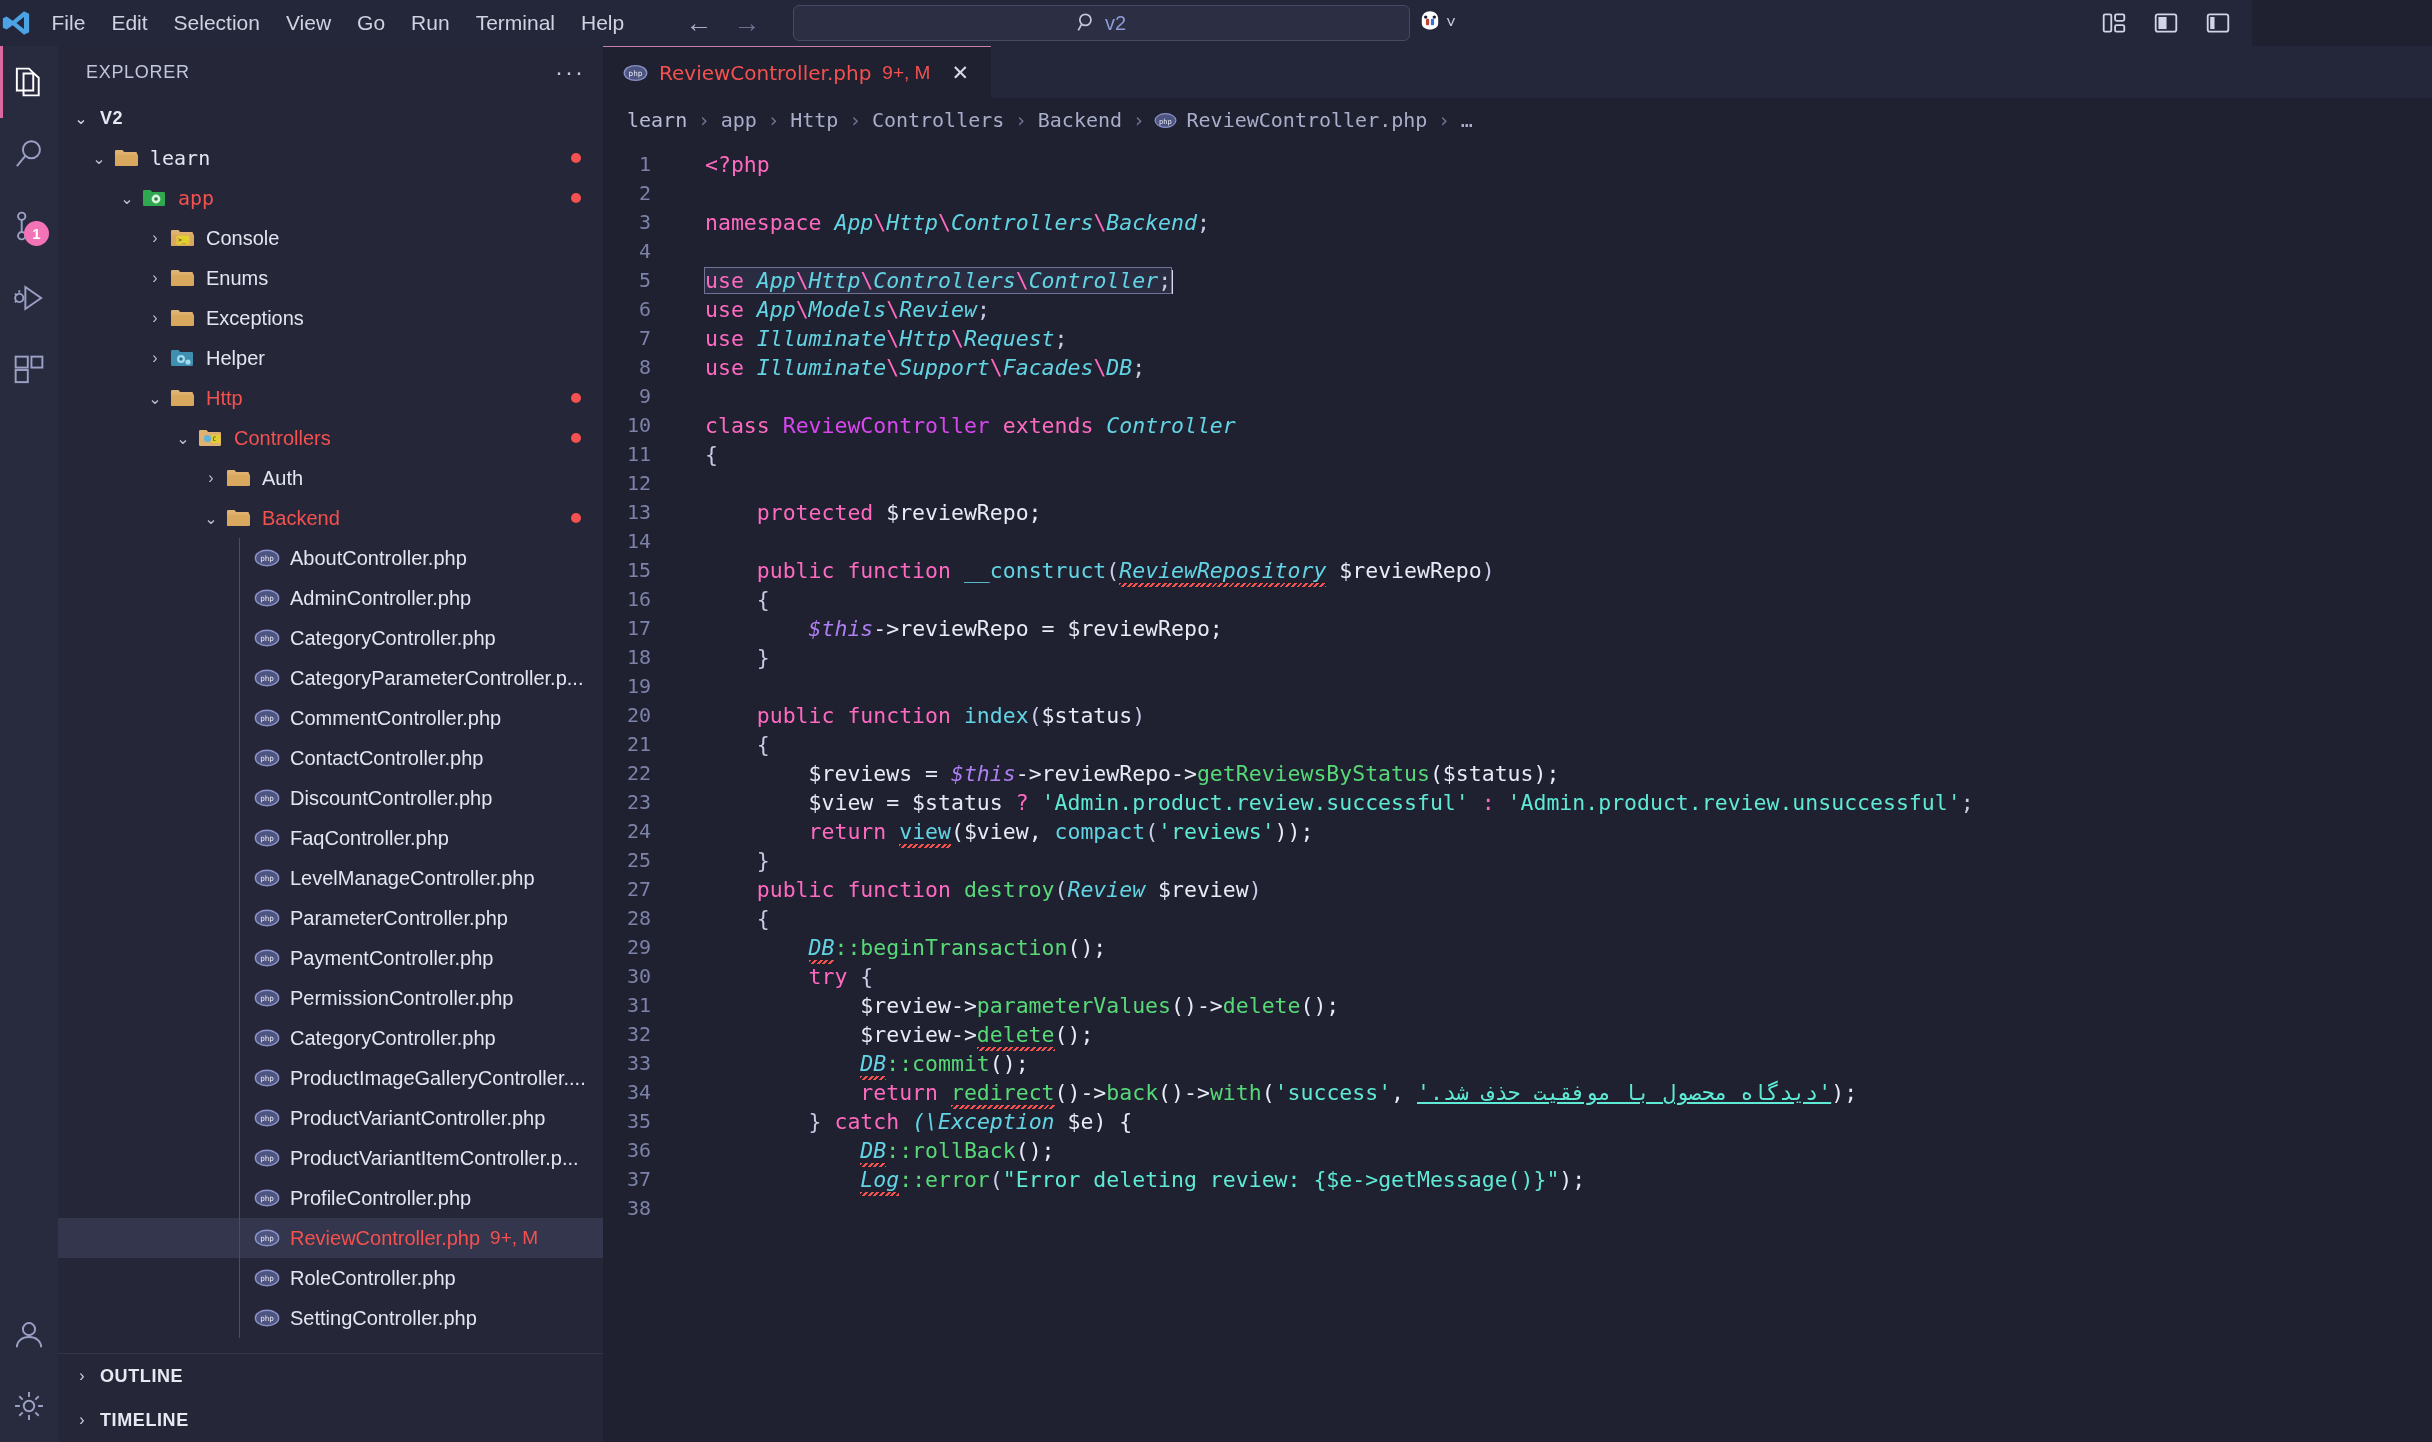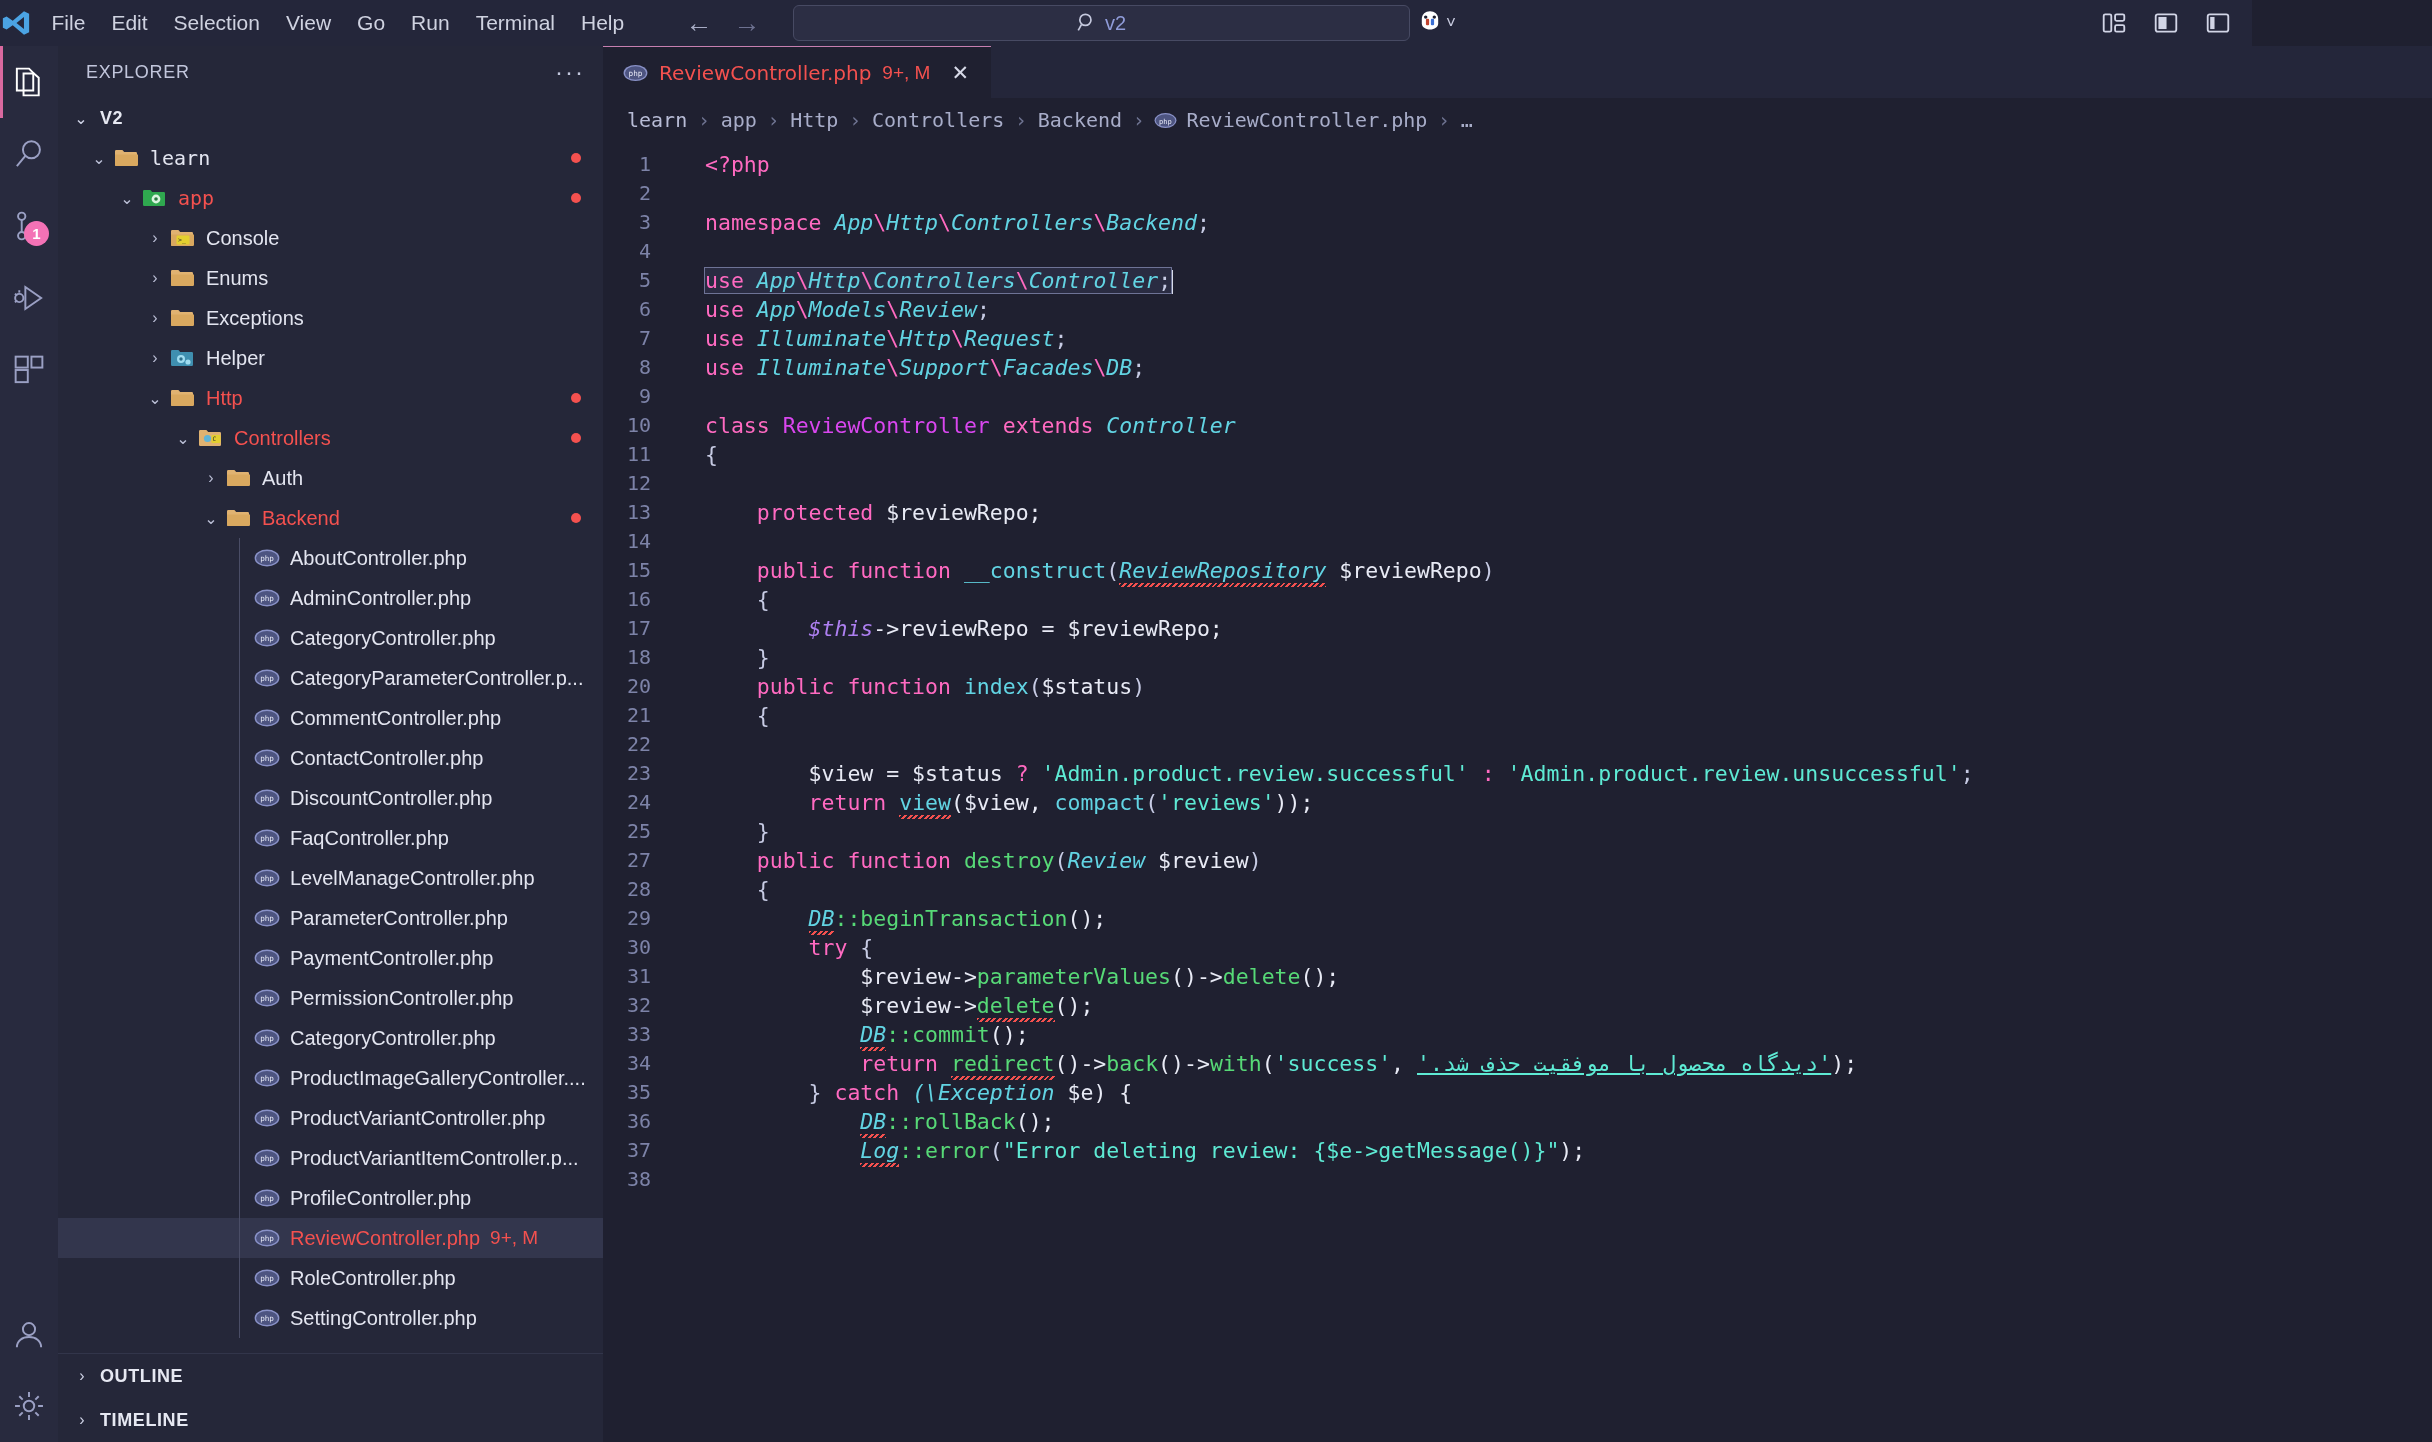--- a/index.html
+++ b/index.html
@@ -769,6 +769,7 @@
         <div class="cl"><span class="ln">16</span><span class="guide-col"></span><span class="ctext">    <span class="p">{</span></span></div>
         <div class="cl"><span class="ln">17</span><span class="guide-col g"></span><span class="ctext">        <span class="this">$this</span><span class="var">-&gt;reviewRepo = $reviewRepo;</span></span></div>
         <div class="cl"><span class="ln">18</span><span class="guide-col"></span><span class="ctext">    <span class="p">}</span></span></div>
+        <div class="cl"><span class="ln">19</span><span class="guide-col"></span><span class="ctext"></span></div>
         <div class="cl"><span class="ln">20</span><span class="guide-col"></span><span class="ctext">    <span class="k">public function</span> <span class="fn">index</span><span class="p">(</span><span class="var">$status</span><span class="p">)</span></span></div>
         <div class="cl"><span class="ln">21</span><span class="guide-col"></span><span class="ctext">    <span class="p">{</span></span></div>
         <div class="cl"><span class="ln">22</span><span class="guide-col g"></span></div>

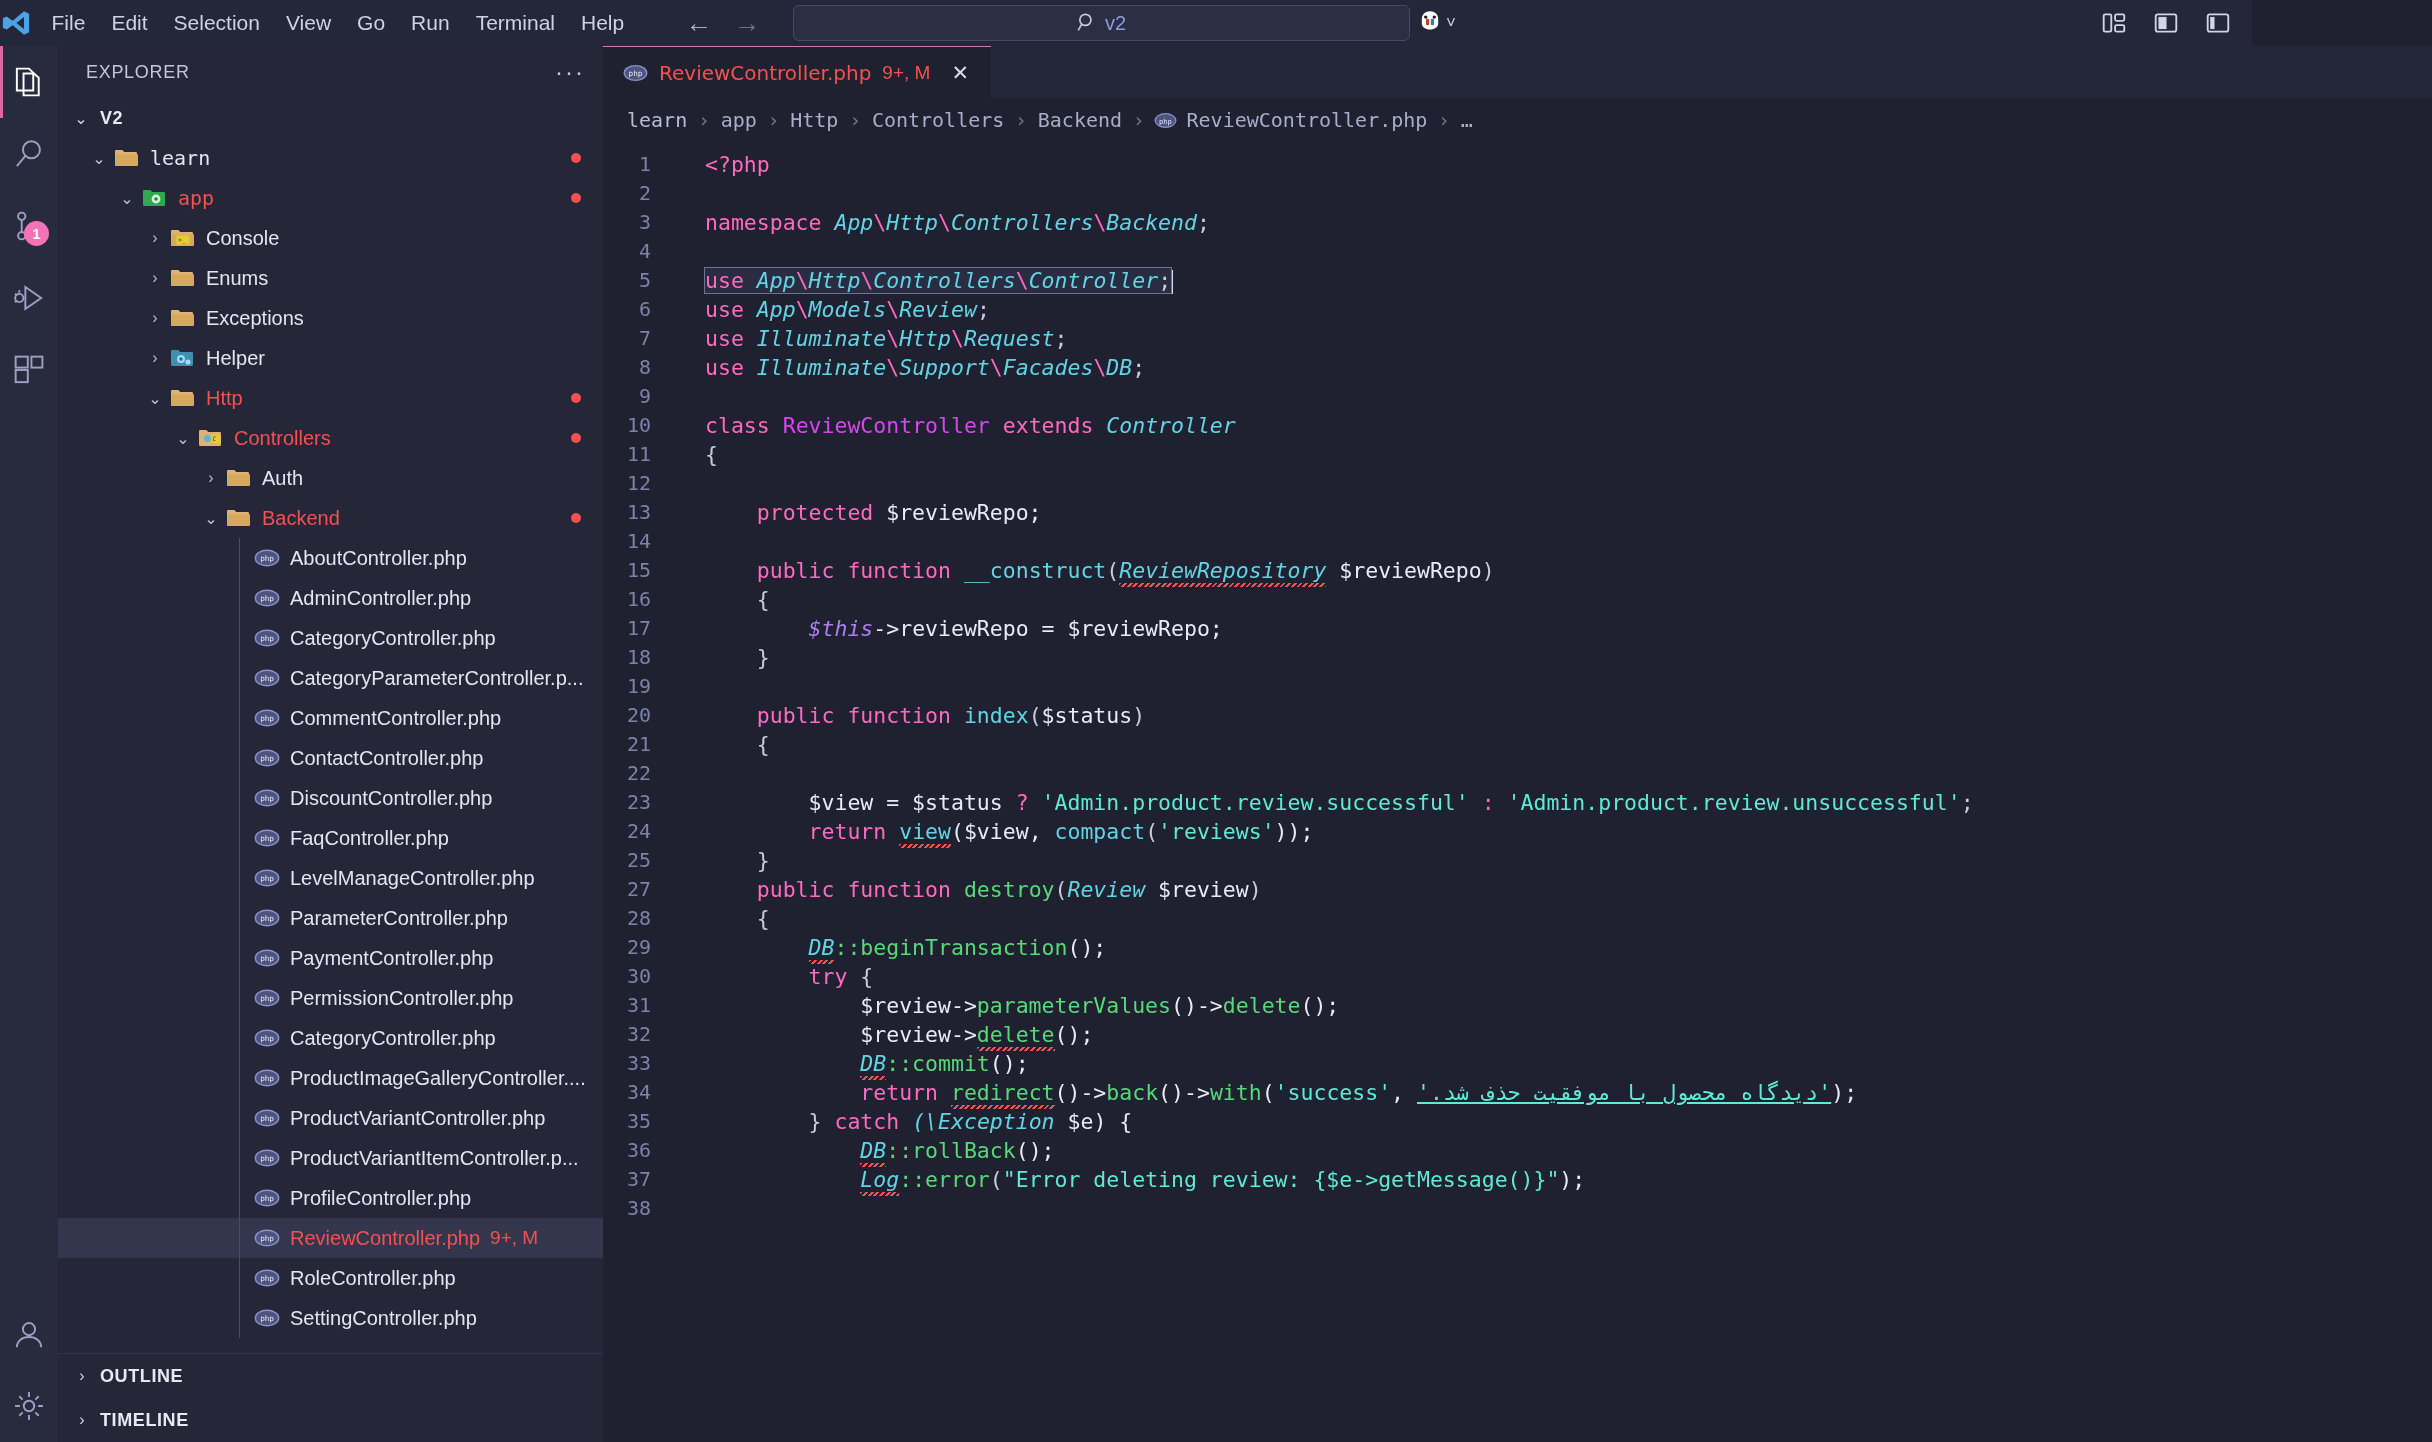--- a/index.html
+++ b/index.html
@@ -772,7 +772,7 @@
         <div class="cl"><span class="ln">19</span><span class="guide-col"></span><span class="ctext"></span></div>
         <div class="cl"><span class="ln">20</span><span class="guide-col"></span><span class="ctext">    <span class="k">public function</span> <span class="fn">index</span><span class="p">(</span><span class="var">$status</span><span class="p">)</span></span></div>
         <div class="cl"><span class="ln">21</span><span class="guide-col"></span><span class="ctext">    <span class="p">{</span></span></div>
-        <div class="cl"><span class="ln">22</span><span class="guide-col g"></span></div>
+        <div class="cl"><span class="ln">22</span><span class="guide-col g"></span><span class="ctext">        <span class="var">$reviews = </span><span class="this">$this</span><span class="var">-&gt;reviewRepo-&gt;</span><span class="mth">getReviewsByStatus</span><span class="var">($status);</span></span></div>
         <div class="cl"><span class="ln">23</span><span class="guide-col g"></span><span class="ctext">        <span class="var">$view = $status </span><span class="op">?</span> <span class="str">'Admin.product.review.successful'</span> <span class="op">:</span> <span class="str">'Admin.product.review.unsuccessful'</span><span class="p">;</span></span></div>
         <div class="cl"><span class="ln">24</span><span class="guide-col g"></span><span class="ctext">        <span class="k">return</span> <span class="fn squig">view</span><span class="var">($view, </span><span class="fn">compact</span><span class="p">(</span><span class="str">'reviews'</span><span class="var">));</span></span></div>
         <div class="cl"><span class="ln">25</span><span class="guide-col"></span><span class="ctext">    <span class="p">}</span></span></div>

